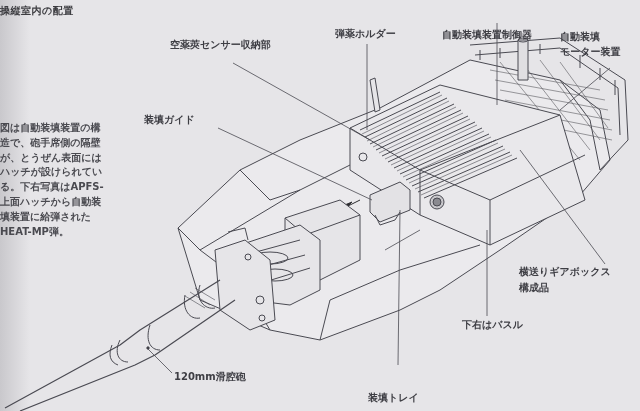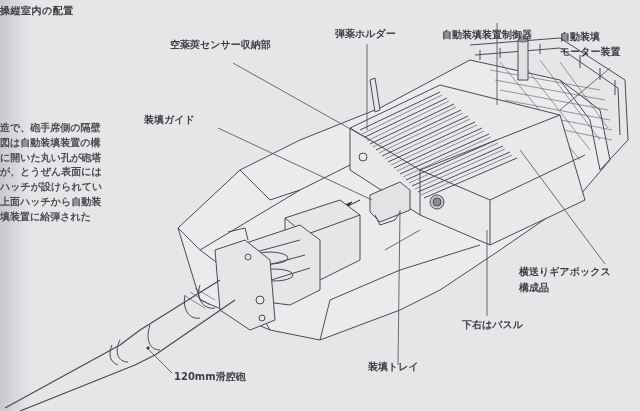--- a/index.html
+++ b/index.html
@@ -19,8 +19,8 @@
 <div class="title">操縦室内の配置</div>
 
 <div class="body-text">
+  <div>図は自動装填装置の構</div>
   <div>造で、砲手席側の隔壁</div>
-  <div>図は自動装填装置の構</div>
   <div>に開いた丸い孔が砲塔</div>
   <div>が、とうぜん表面には</div>
   <div>ハッチが設けられてい</div>

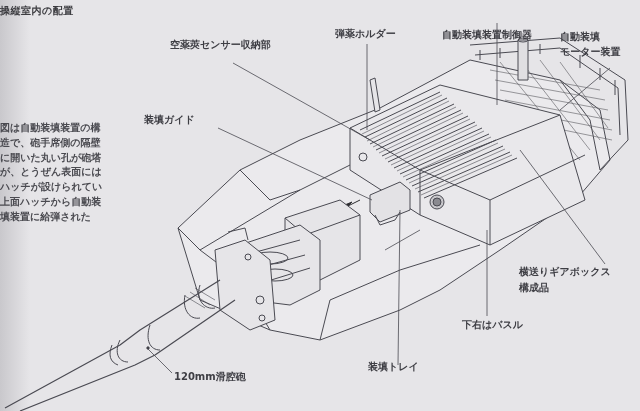--- a/index.html
+++ b/index.html
@@ -21,7 +21,6 @@
 <div class="body-text">
   <div>図は自動装填装置の構</div>
   <div>造で、砲手席側の隔壁</div>
-  <div>に開いた丸い孔が砲塔</div>
   <div>が、とうぜん表面には</div>
   <div>ハッチが設けられてい</div>
   <div>上面ハッチから自動装</div>

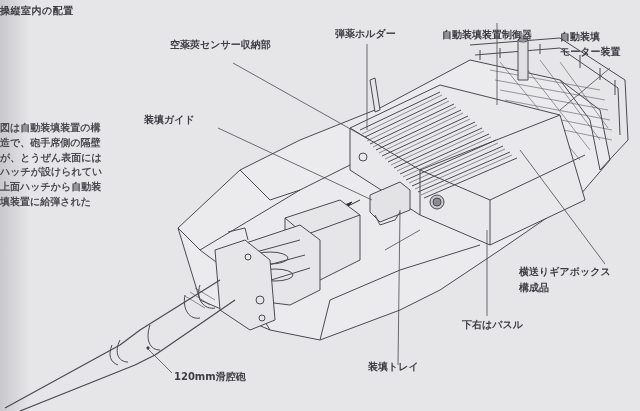--- a/index.html
+++ b/index.html
@@ -23,6 +23,7 @@
   <div>造で、砲手席側の隔壁</div>
   <div>が、とうぜん表面には</div>
   <div>ハッチが設けられてい</div>
+  <div>る。下右写真はAPFS-</div>
   <div>上面ハッチから自動装</div>
   <div>填装置に給弾された</div>
 </div>

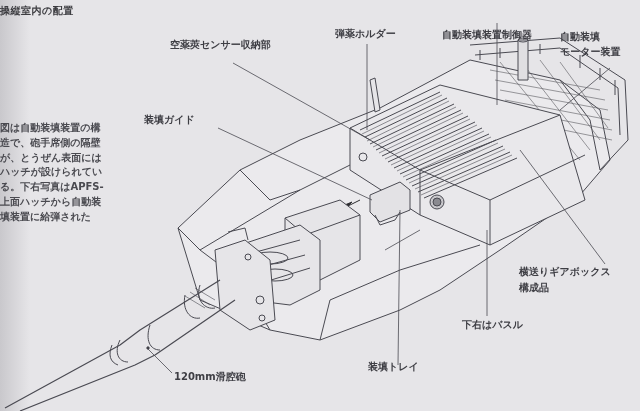--- a/index.html
+++ b/index.html
@@ -26,6 +26,7 @@
   <div>る。下右写真はAPFS-</div>
   <div>上面ハッチから自動装</div>
   <div>填装置に給弾された</div>
+  <div>HEAT-MP弾。</div>
 </div>
 
 <svg class="drawing" width="640" height="411" viewBox="0 0 640 411">

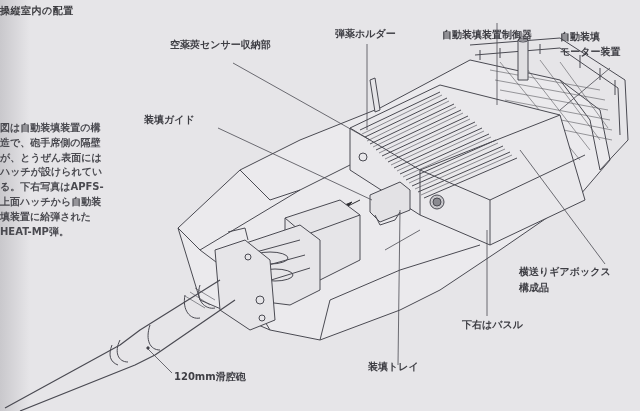--- a/index.html
+++ b/index.html
@@ -122,6 +122,6 @@
 <div class="label" style="left:519px;top:281px;font-family:Liberation Serif, serif;">構成品</div>
 <div class="label" style="left:462px;top:318px;">下右はバスル</div>
 <div class="label" style="left:174px;top:370px;">120mm滑腔砲</div>
-<div class="label" style="left:368px;top:360px;">装填トレイ</div>
+<div class="label" style="left:368px;top:391px;">装填トレイ</div>
 
 </body></html>

